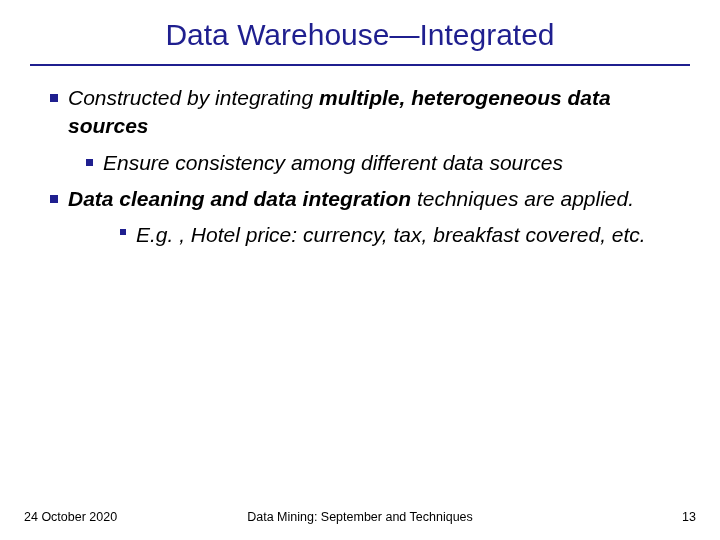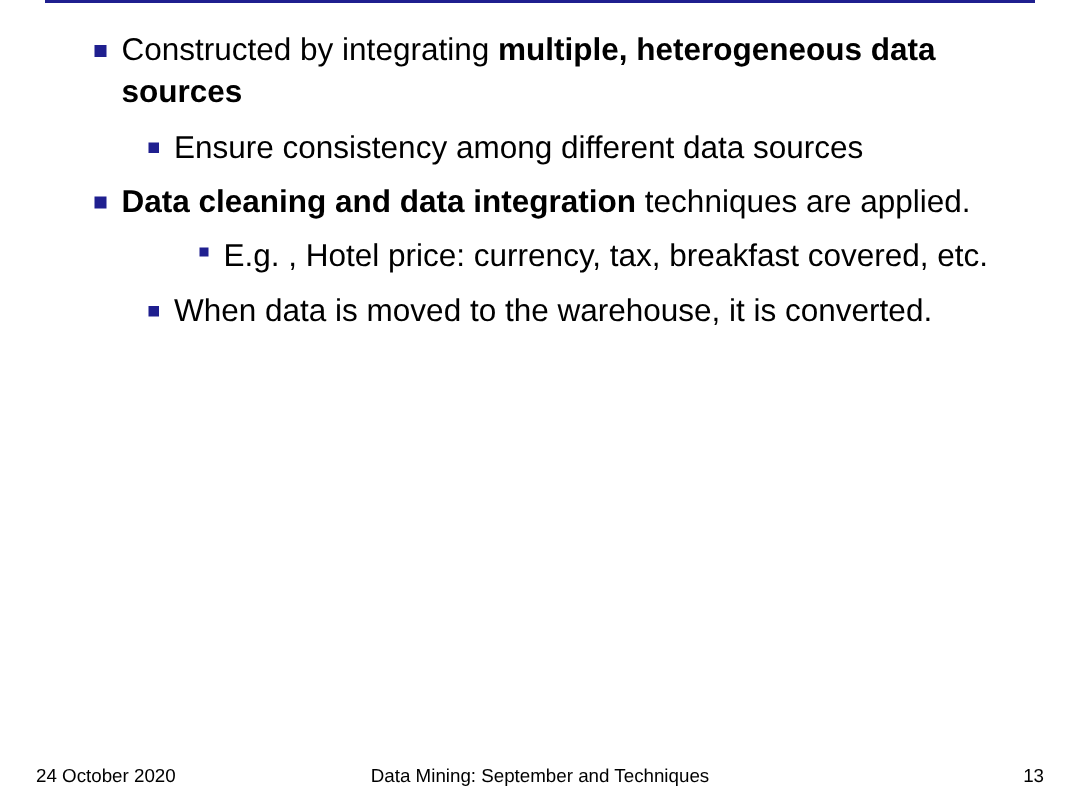--- a/index.html
+++ b/index.html
@@ -83,6 +83,7 @@
 <body>
 <div class="slide">
 
+  <div class="title">Data Warehouse—Integrated</div>
   <hr class="rule">
 
   <div class="content">

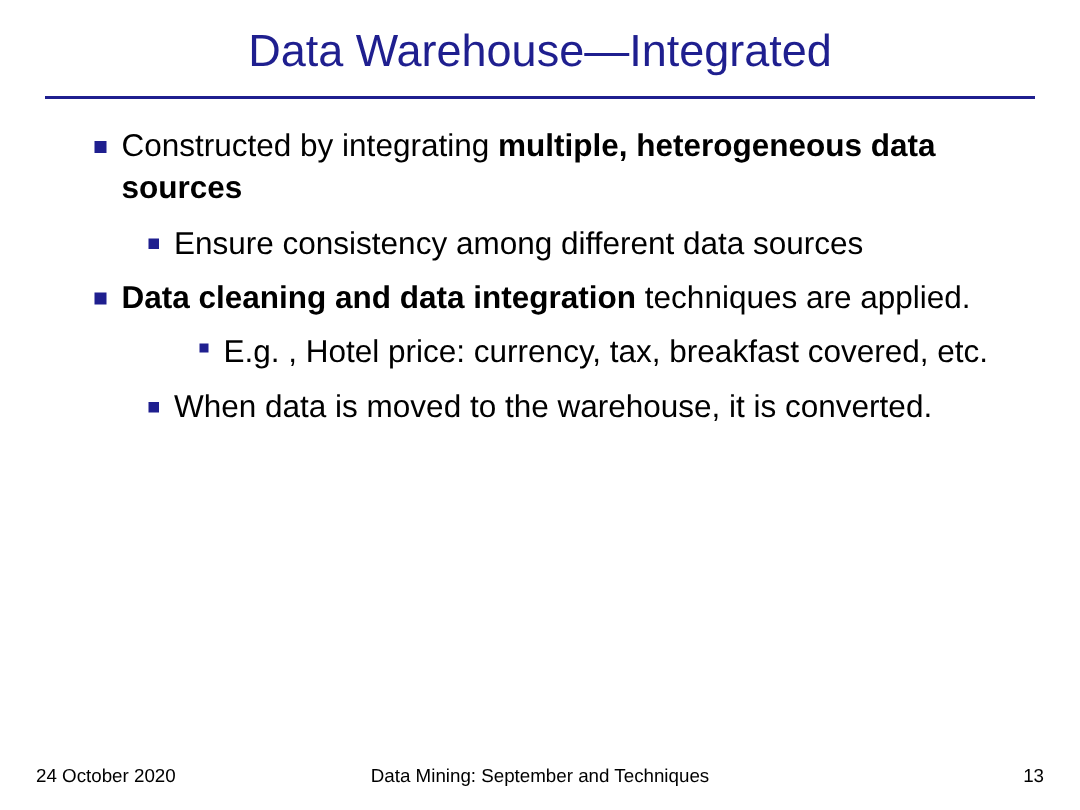--- a/index.html
+++ b/index.html
@@ -32,9 +32,10 @@
     margin: 0 30px 14px 30px;
   }
   .content {
-    padding: 4px 40px 0 63px;
+    padding: 4px 40px 0 50px;
     font-size: 21px;
     line-height: 1.35;
+    font-style: italic;
   }
   .bullet {
     display: inline-block;

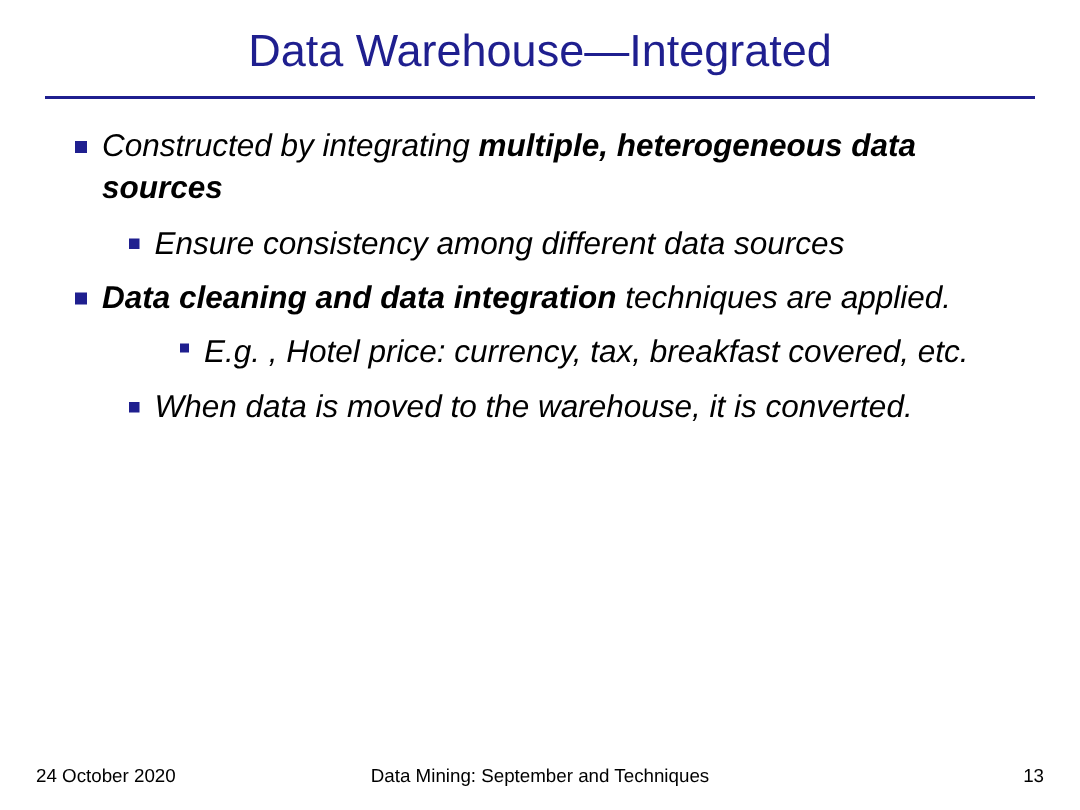--- a/index.html
+++ b/index.html
@@ -114,10 +114,6 @@
       <span class="txt">E.g. , Hotel price: currency, tax, breakfast covered, etc.</span>
     </div>
 
-    <div class="row lvl2">
-      <span class="bullet sm"></span>
-      <span class="txt">When data is moved to the warehouse, it is converted.</span>
-    </div>
 
   </div>
 

